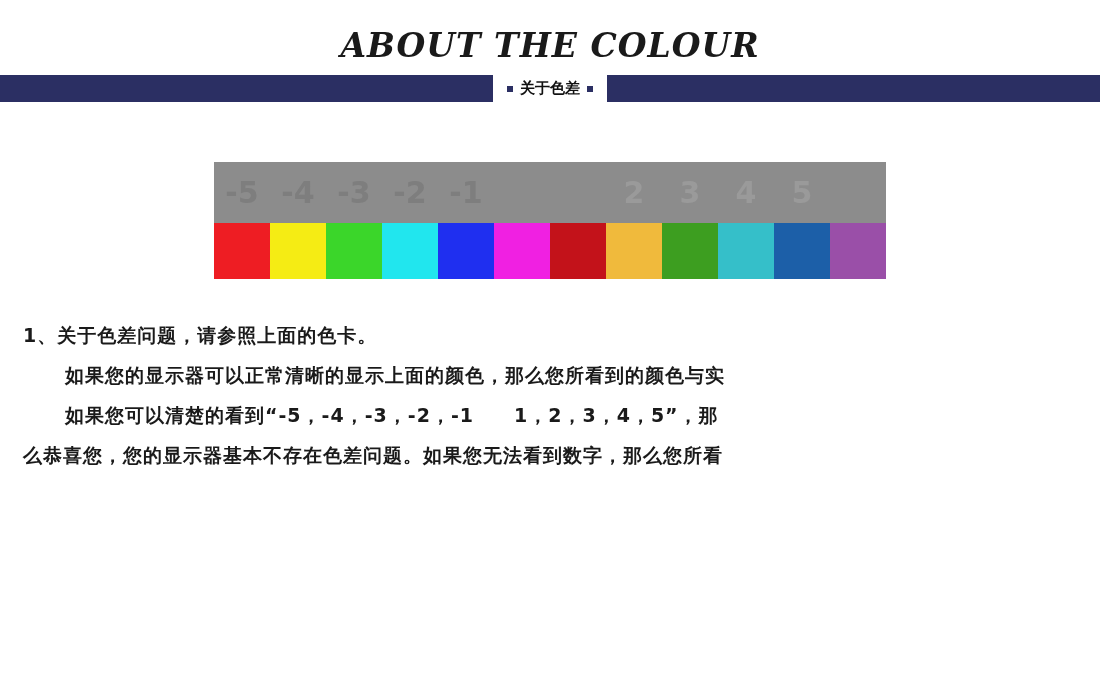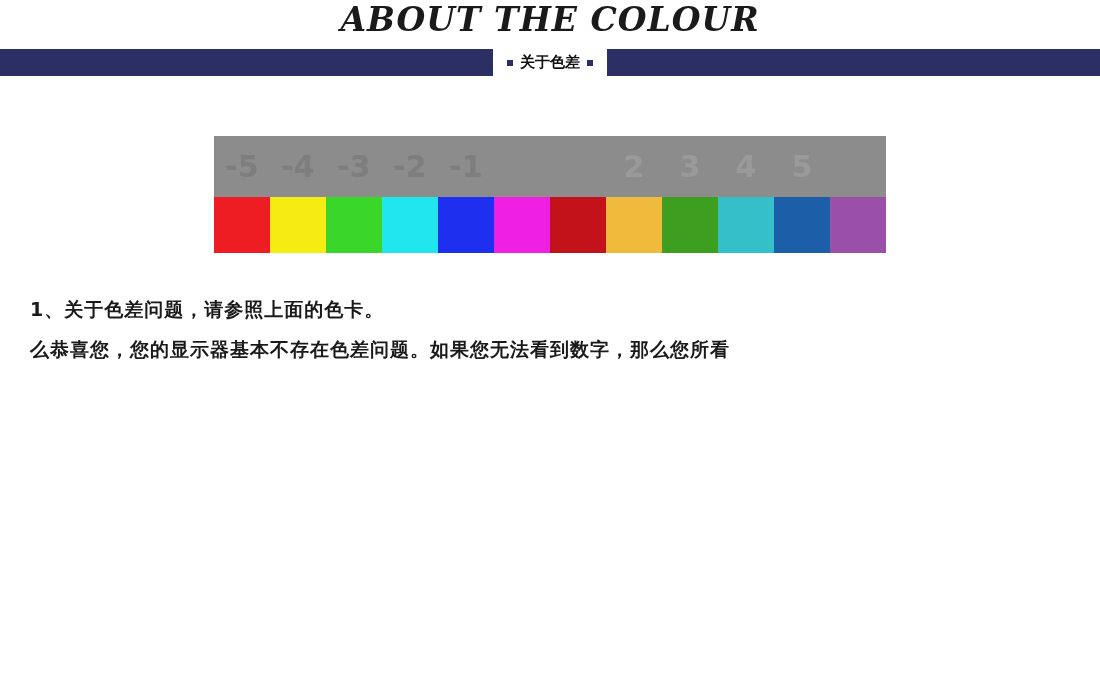--- a/index.html
+++ b/index.html
@@ -28,6 +28,7 @@
     font-size: 33px;
     letter-spacing: 1px;
     color: #1a1a1a;
+    padding-top: 26px;
     padding-bottom: 10px;
     white-space: nowrap;
   }

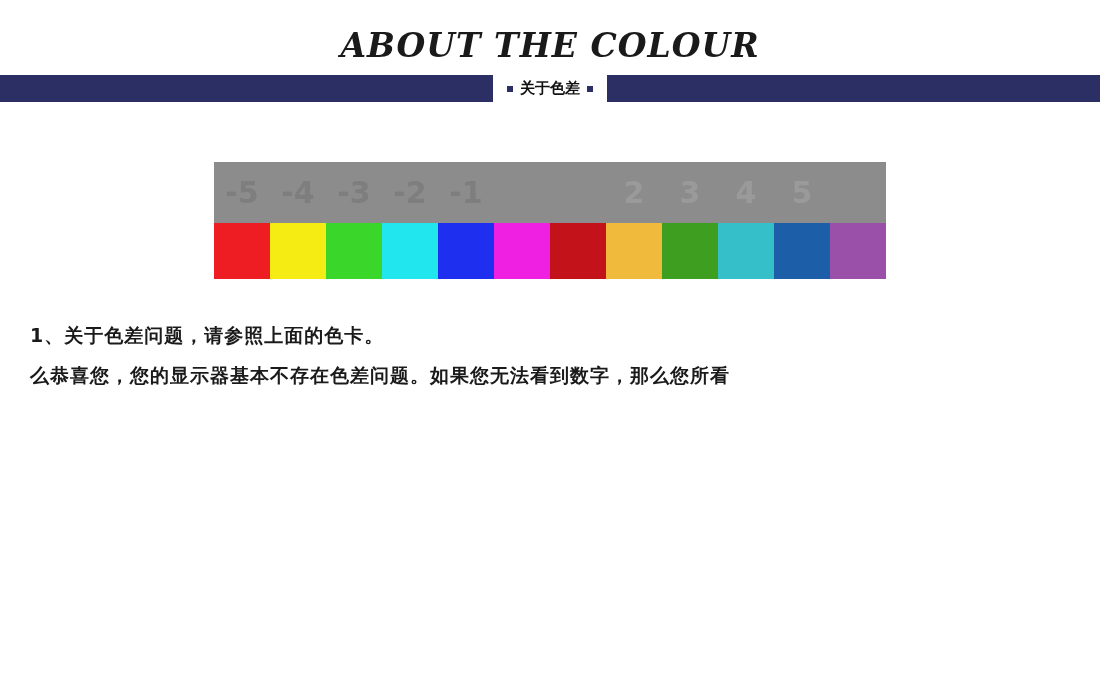--- a/index.html
+++ b/index.html
@@ -108,7 +108,7 @@
   
   .content {
     margin-top: 36px;
-    padding: 0 30px 0 30px;
+    padding: 0 30px 0 23px;
     font-family: "DejaVu Sans", sans-serif;
     color: #1a1a1a;
     font-size: 19px;

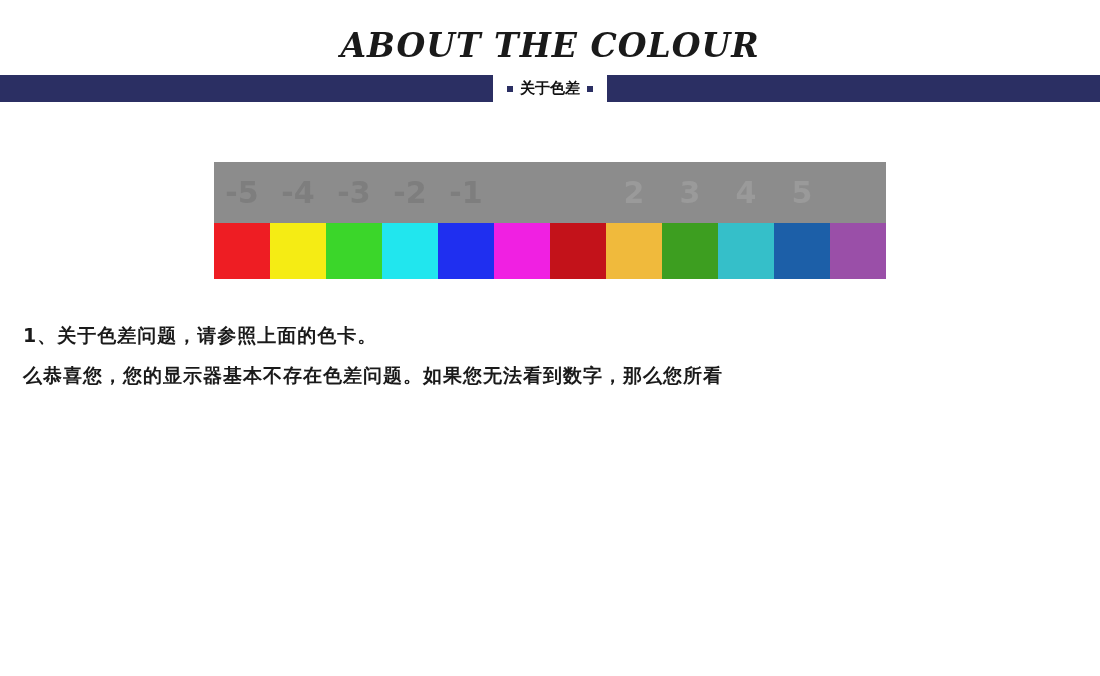--- a/index.html
+++ b/index.html
@@ -175,6 +175,7 @@
 
 <div class="content">
   <p class="para">1、关于色差问题，请参照上面的色卡。</p>
+  <p class="para indent">如果您的显示器可以正常清晰的显示上面的颜色，那么您所看到的颜色与实</p>
   <p class="para">么恭喜您，您的显示器基本不存在色差问题。如果您无法看到数字，那么您所看</p>
 </div>
 

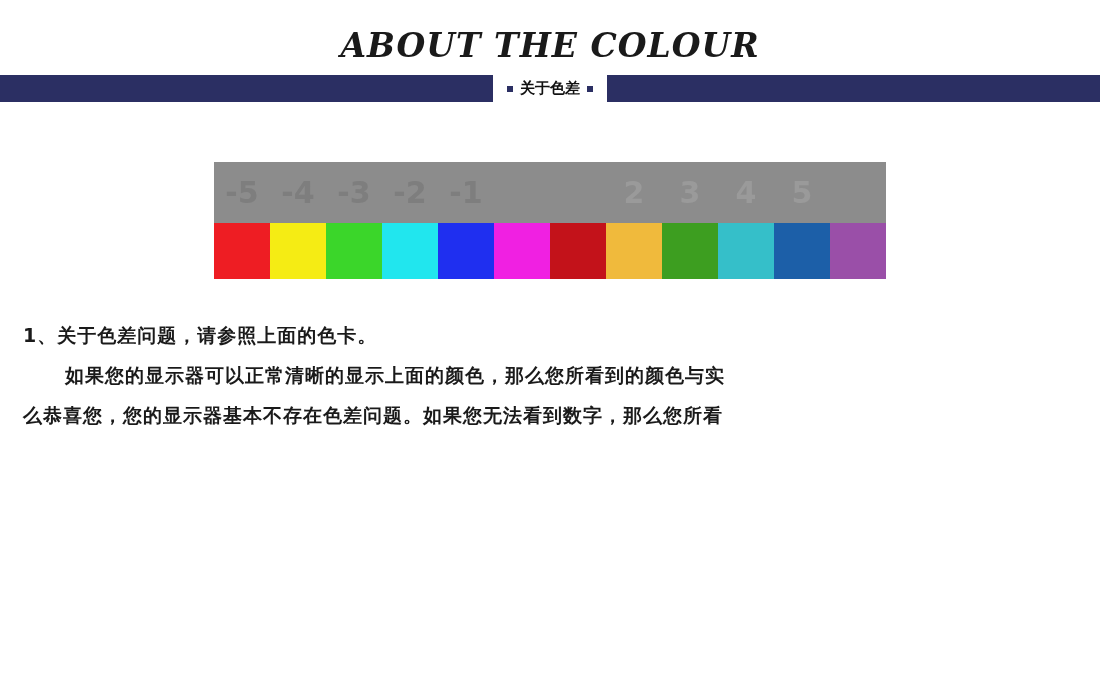--- a/index.html
+++ b/index.html
@@ -176,6 +176,7 @@
 <div class="content">
   <p class="para">1、关于色差问题，请参照上面的色卡。</p>
   <p class="para indent">如果您的显示器可以正常清晰的显示上面的颜色，那么您所看到的颜色与实</p>
+  <p class="para indent">如果您可以清楚的看到“-5，-4，-3，-2，-1　　1，2，3，4，5”，那</p>
   <p class="para">么恭喜您，您的显示器基本不存在色差问题。如果您无法看到数字，那么您所看</p>
 </div>
 

